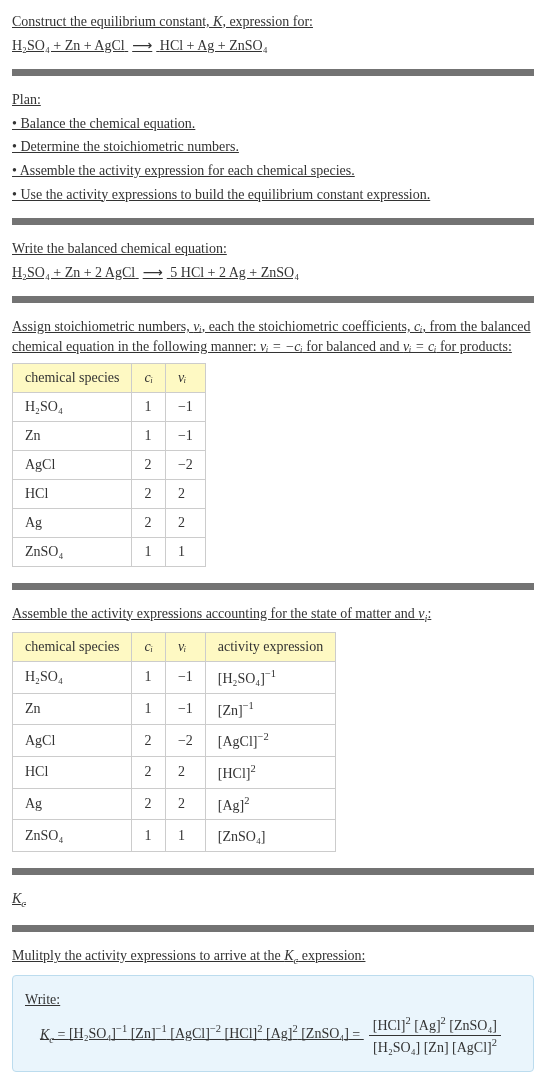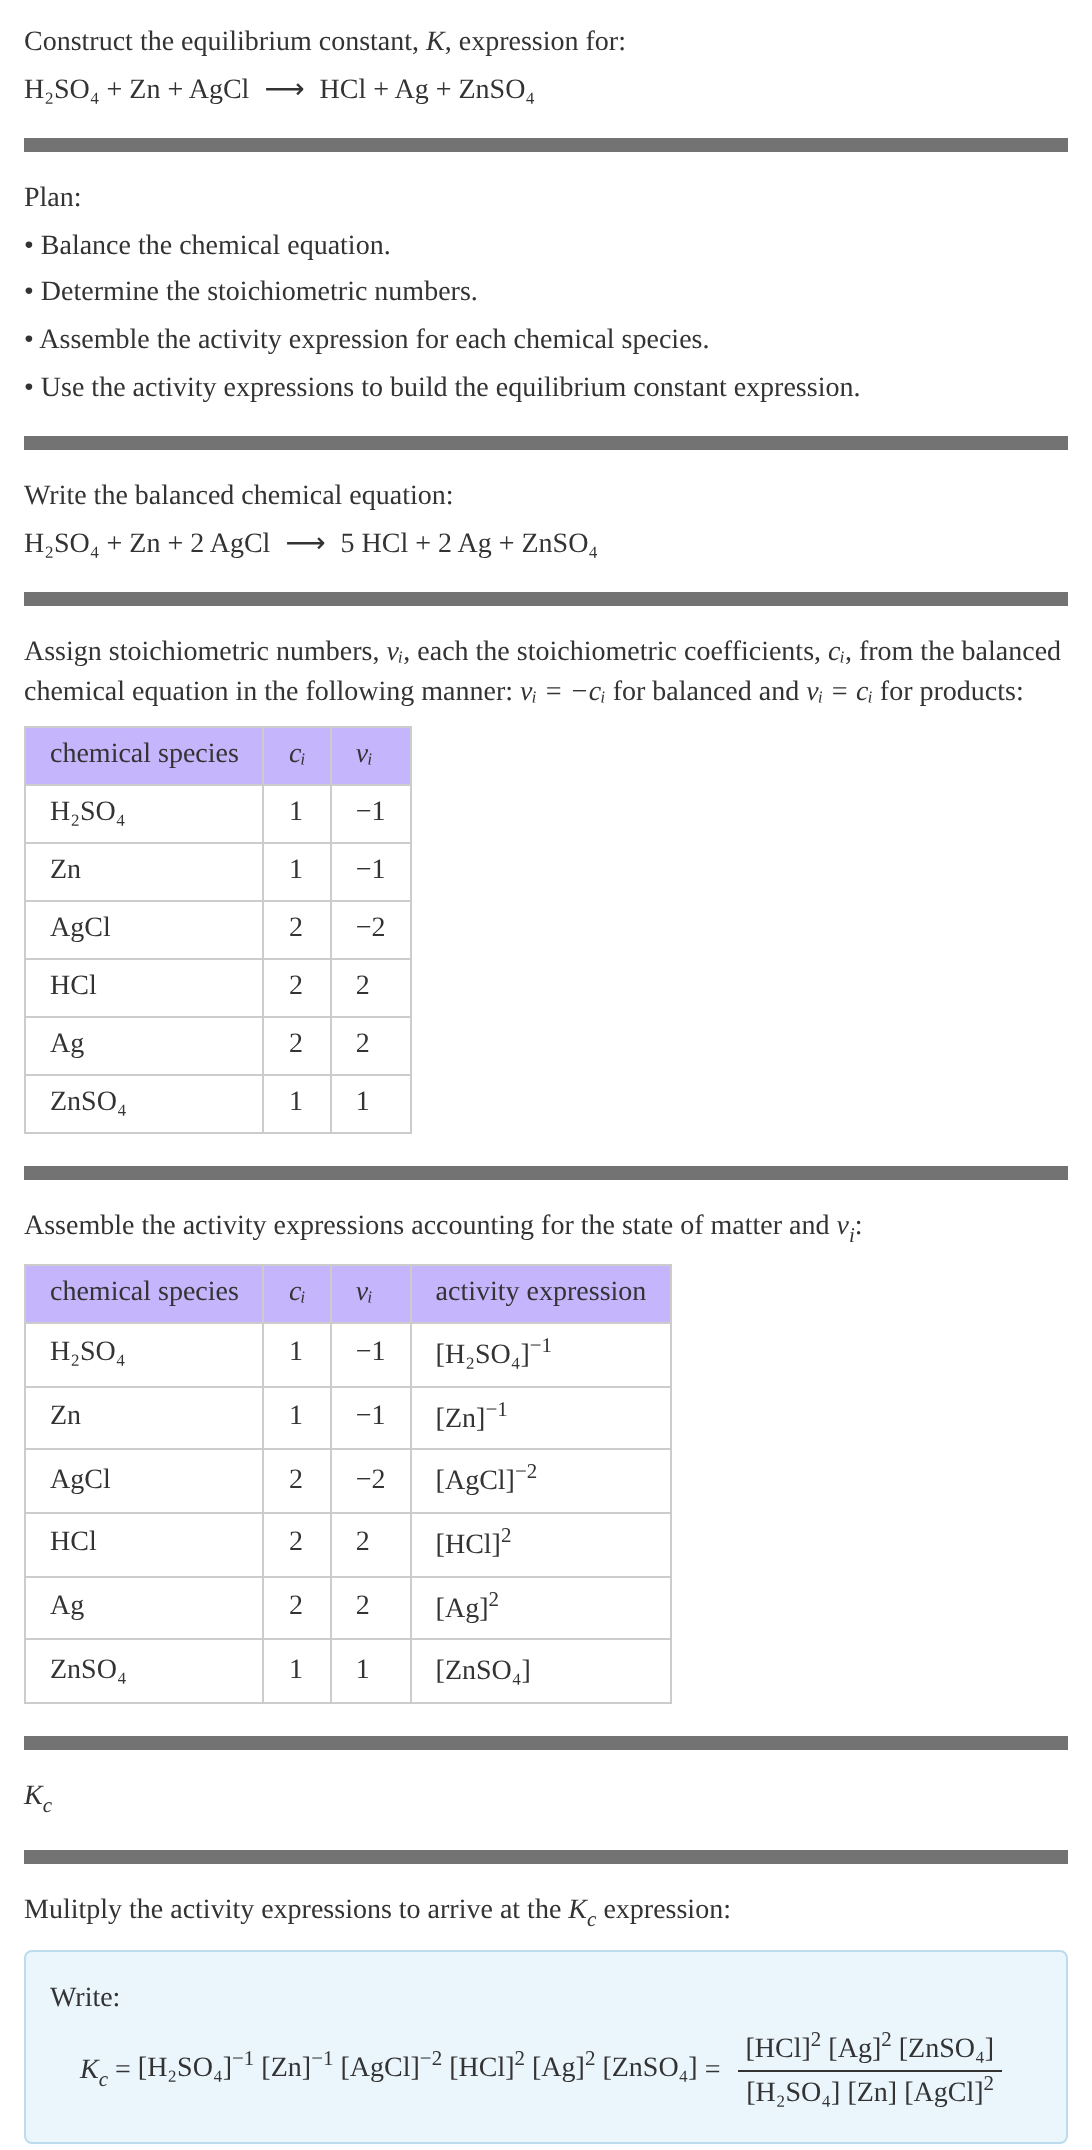--- a/index.html
+++ b/index.html
@@ -25,6 +25,7 @@
 .block {
   margin: 4px 0;
   line-height: 1.4;
+  text-decoration: underline;
 }
 .sub {
   font-size: 0.75em;

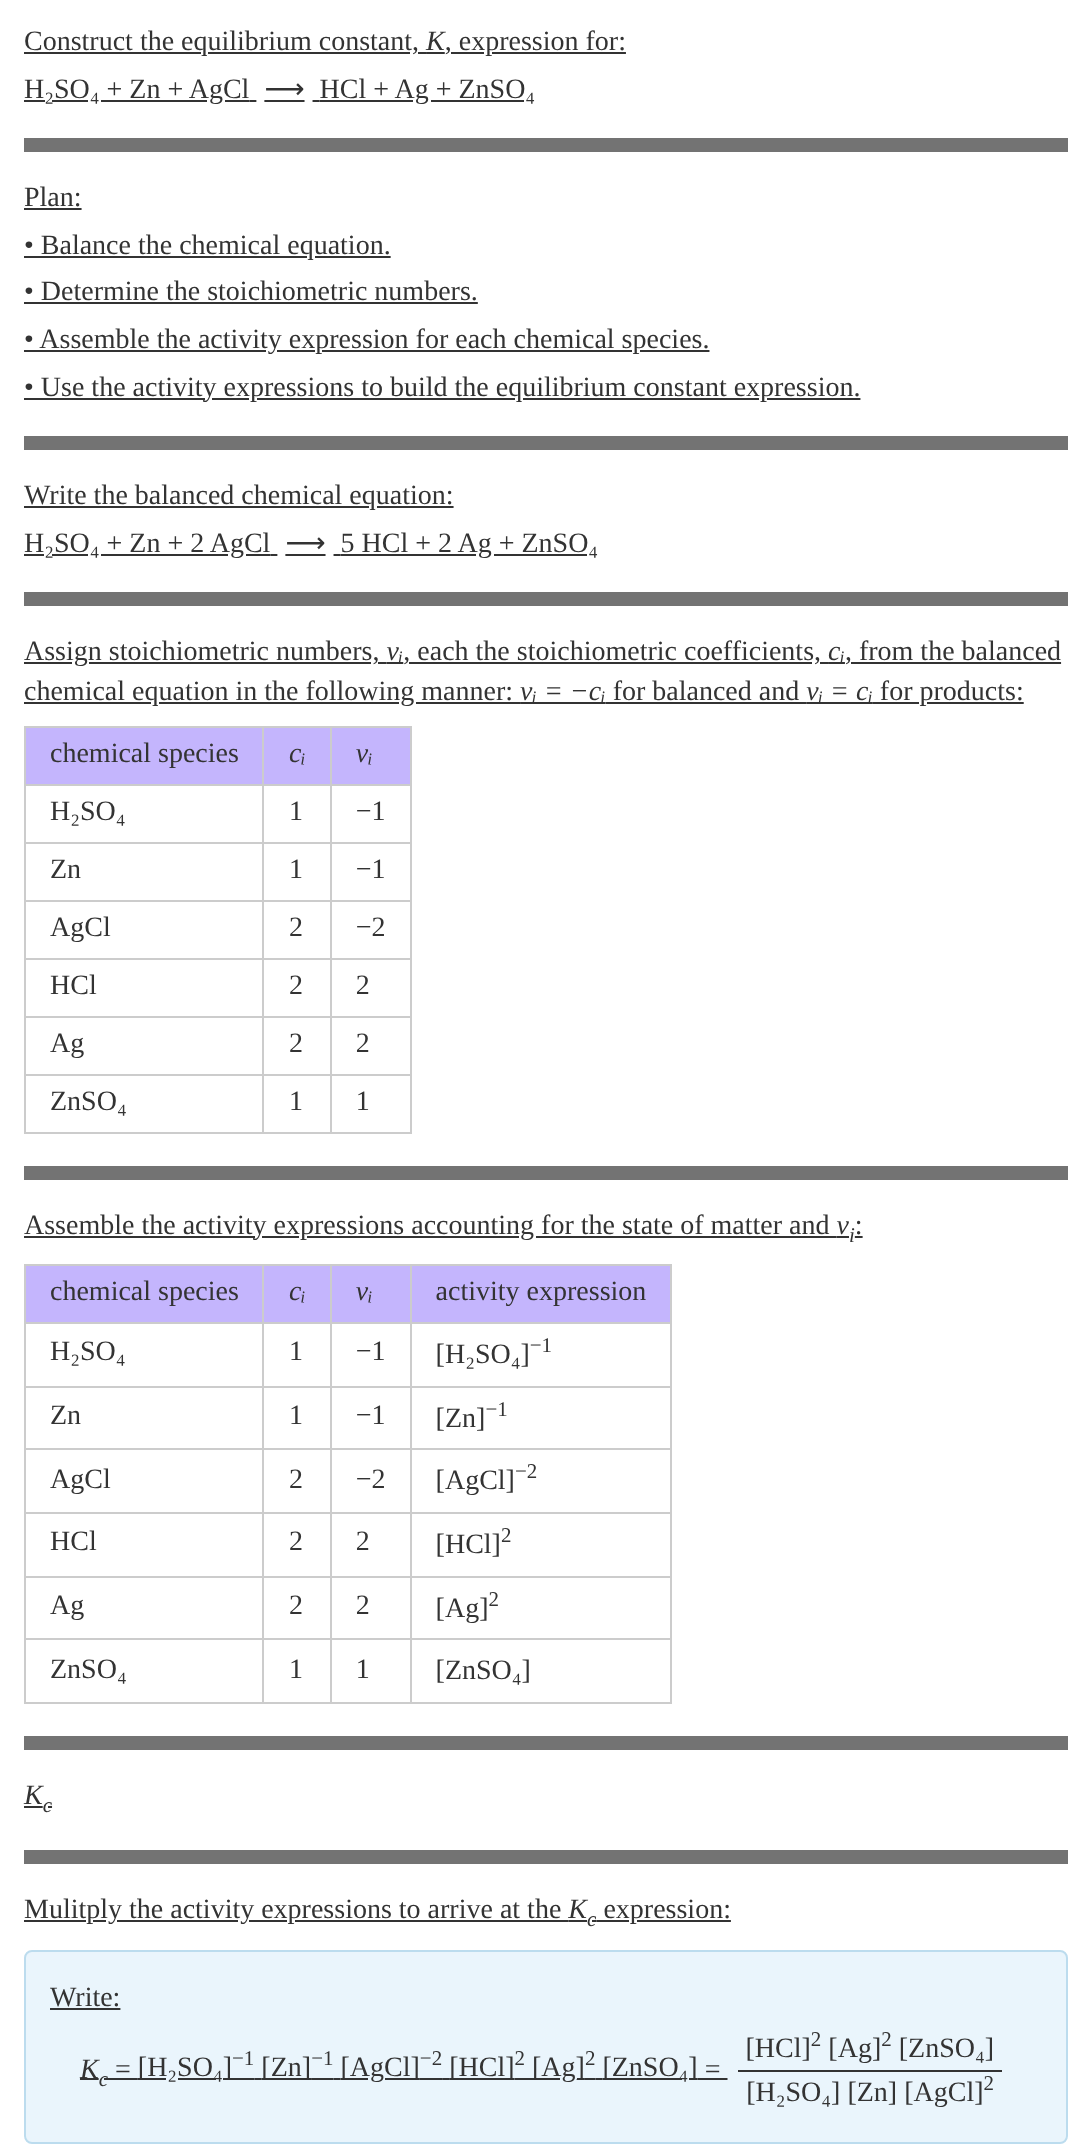--- a/index.html
+++ b/index.html
@@ -52,7 +52,7 @@
   font-weight: normal;
 }
 th {
-  background: #c4b5fd;
+  background: #fef9c3;
 }
 .answer-box {
   background: #eaf5fc;

